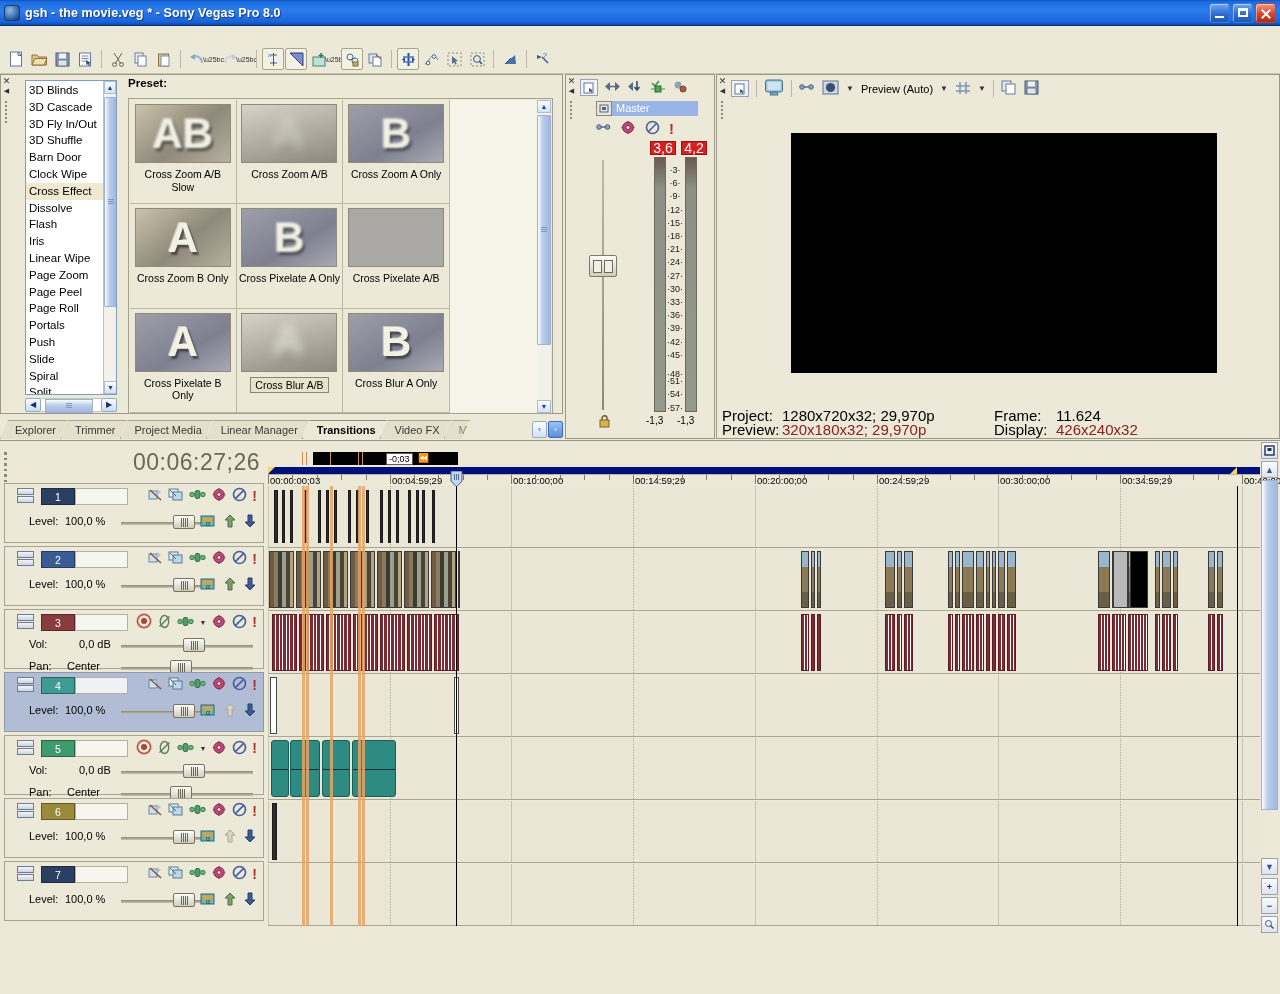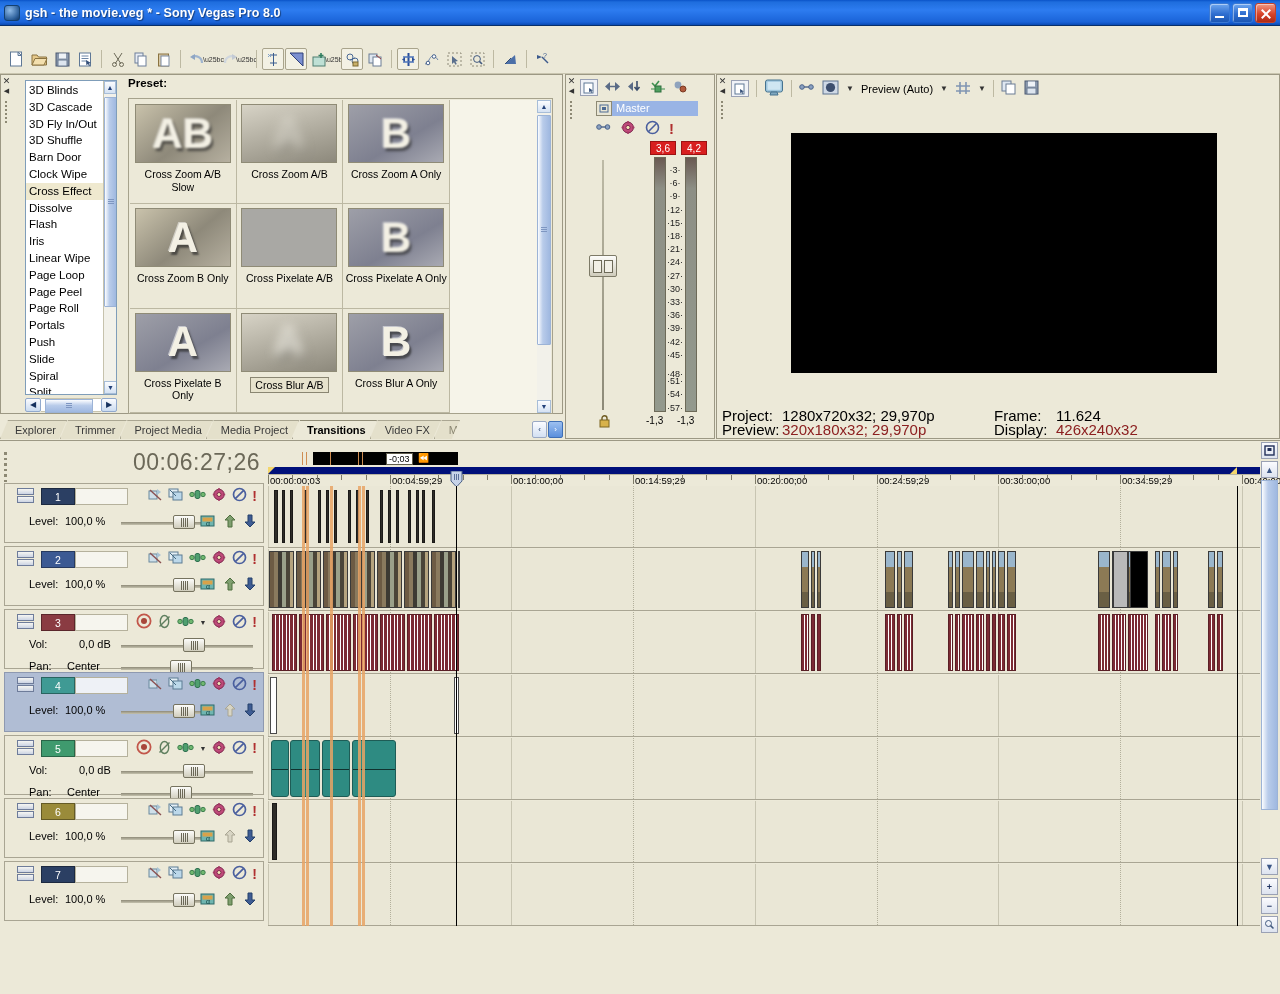--- a/index.html
+++ b/index.html
@@ -140,7 +140,7 @@
   .mx-mbox{ width:16px;height:15px;border:1px solid #8d8974;background:#e9e6d5;display:flex;align-items:center;justify-content:center; }
   .mx-mname{ flex:1; height:15px; background:#99b4e5; color:#fff; font-size:11px; padding-left:4px; line-height:15px; }
   .mx-row2{ position:absolute; left:30px; top:45px; display:flex; gap:9px; align-items:center; }
-  .mx-peak{ position:absolute; top:66px; height:14px; background:#d81f1f; color:#fff; font-size:10px; display:flex; align-items:center; justify-content:center; border:1px solid #9c1212; }
+  .mx-peak{ position:absolute; top:66px; height:14px; background:#d81f1f; color:#fff; font-size:14px; display:flex; align-items:center; justify-content:center; border:1px solid #9c1212; }
   .mx-peakL{ left:84px; width:26px; }
   .mx-peakR{ left:115px; width:26px; }
   .mx-meter{ position:absolute; top:82px; width:12px; height:255px; background:linear-gradient(180deg,#6a5a52 0%,#8d8f85 12%,#93998d 100%); border:1px solid #6d6a58; }

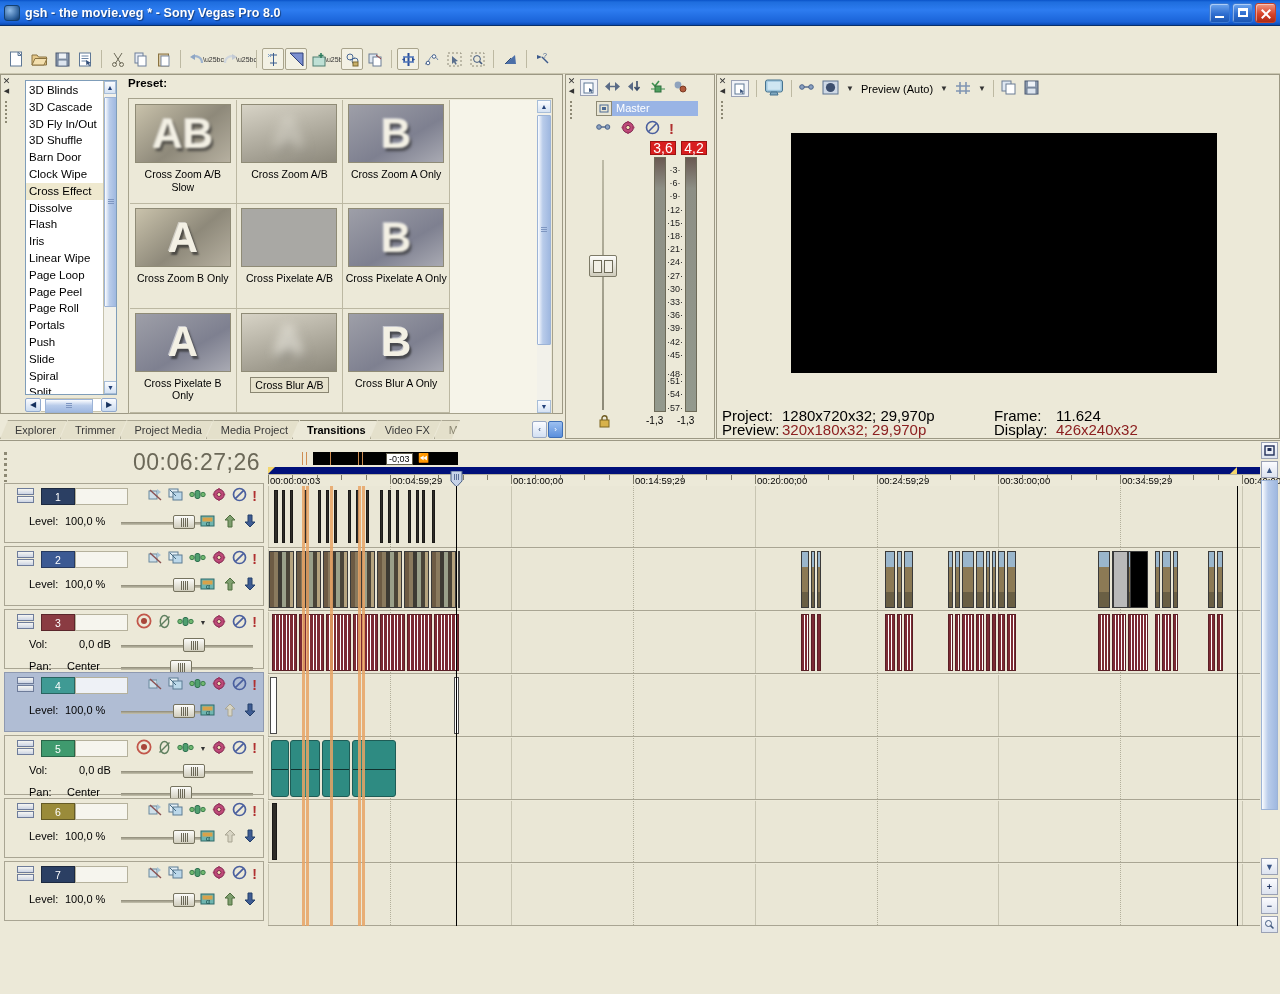--- a/index.html
+++ b/index.html
@@ -417,7 +417,7 @@
           <li>Flash</li>
           <li>Iris</li>
           <li>Linear Wipe</li>
-          <li>Page Loop</li>
+          <li>Page Zoom</li>
           <li>Page Peel</li>
           <li>Page Roll</li>
           <li>Portals</li>

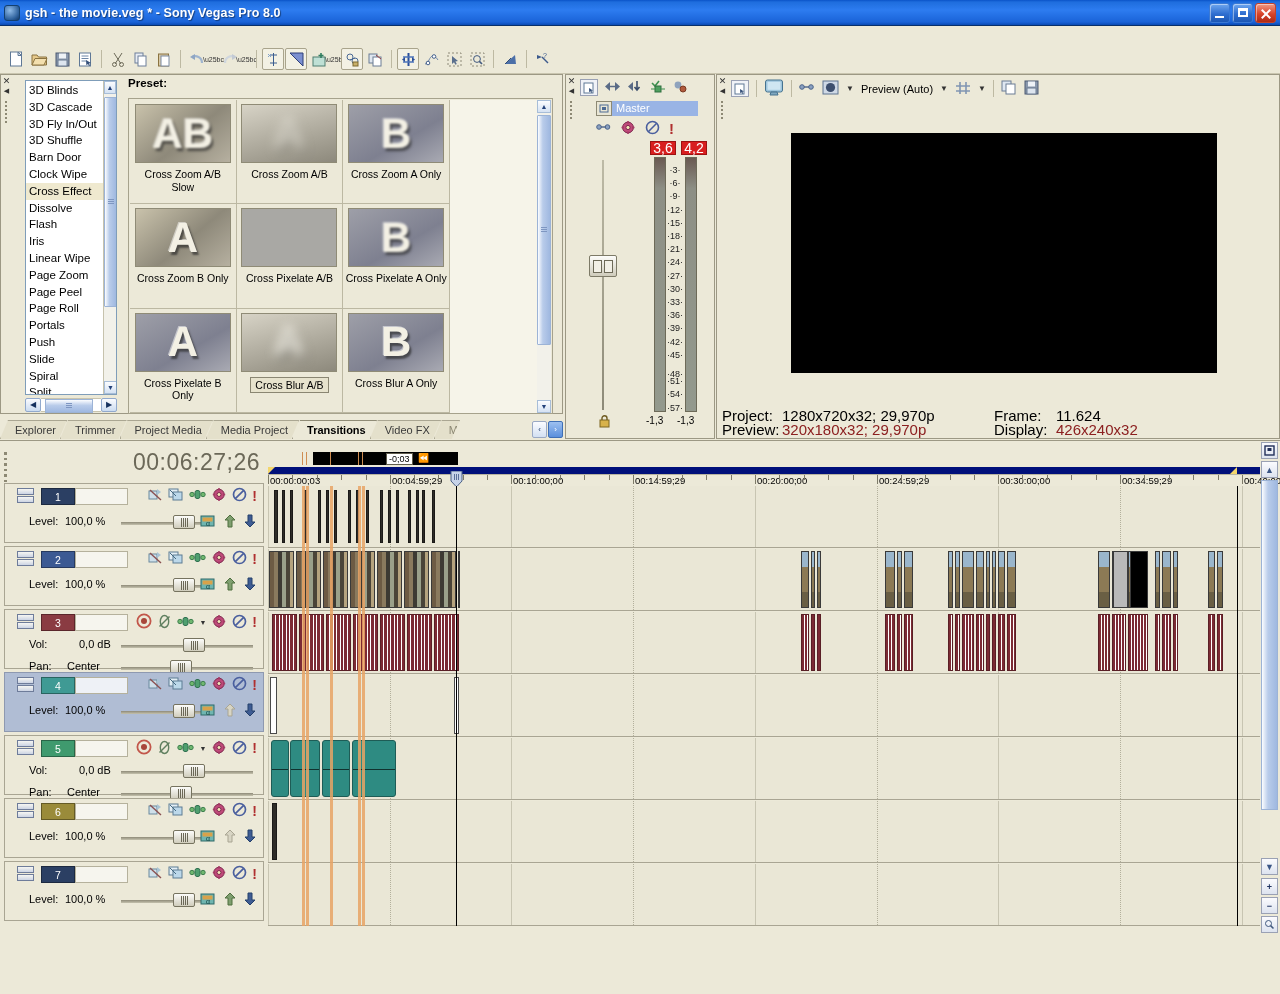--- a/index.html
+++ b/index.html
@@ -474,14 +474,14 @@
           <div class="tp-cap">Cross Zoom B Only</div>
         </div>
         <div class="tp-cell">
+          <div class="tp-thumb bg-b">
+            <div class="th-letter blur3" style="font-size: 42px;">B</div>
+          </div>
+          <div class="tp-cap">Cross Pixelate A Only</div>
+        </div>
+        <div class="tp-cell">
           <div class="tp-thumb bg-g"></div>
           <div class="tp-cap">Cross Pixelate A/B</div>
-        </div>
-        <div class="tp-cell">
-          <div class="tp-thumb bg-b">
-            <div class="th-letter blur3" style="font-size: 42px;">B</div>
-          </div>
-          <div class="tp-cap">Cross Pixelate A Only</div>
         </div>
         <div class="tp-cell">
           <div class="tp-thumb bg-b">

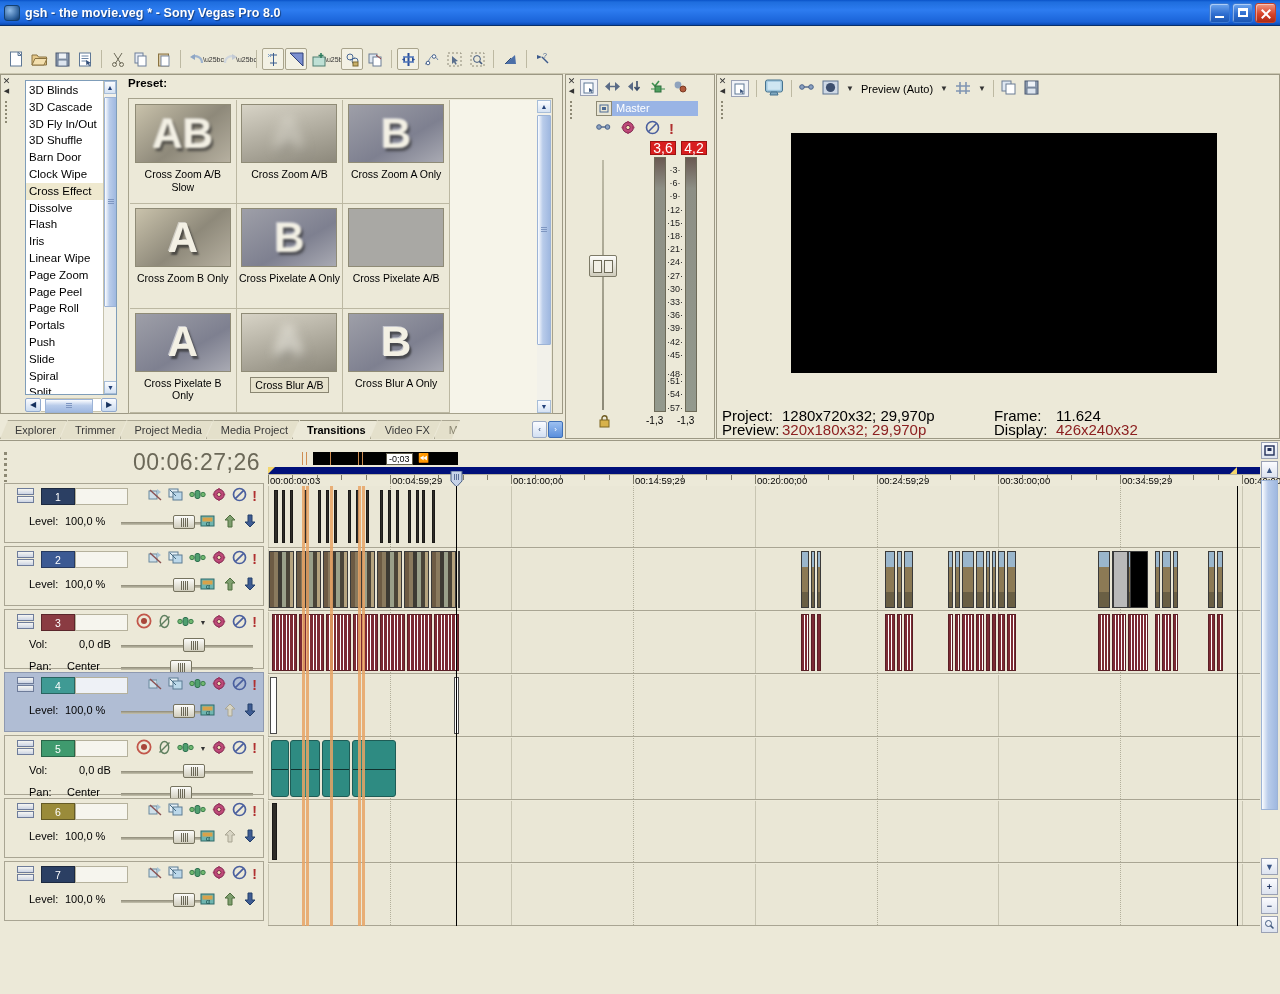--- a/index.html
+++ b/index.html
@@ -516,7 +516,7 @@
     <div class="tab">Explorer</div>
     <div class="tab">Trimmer</div>
     <div class="tab">Project Media</div>
-    <div class="tab">Media Project</div>
+    <div class="tab">Linear Manager</div>
     <div class="tab active">Transitions</div>
     <div class="tab">Video FX</div>
     <div class="tab clipped">Me</div>

